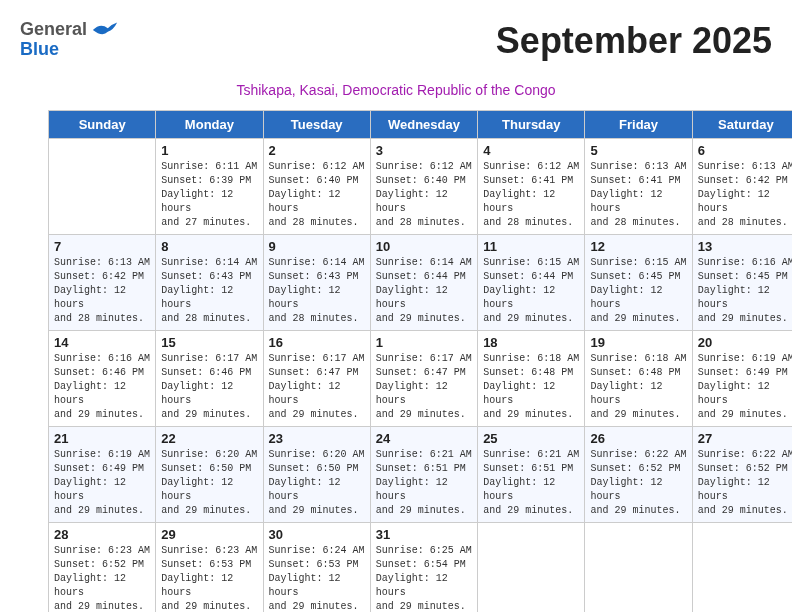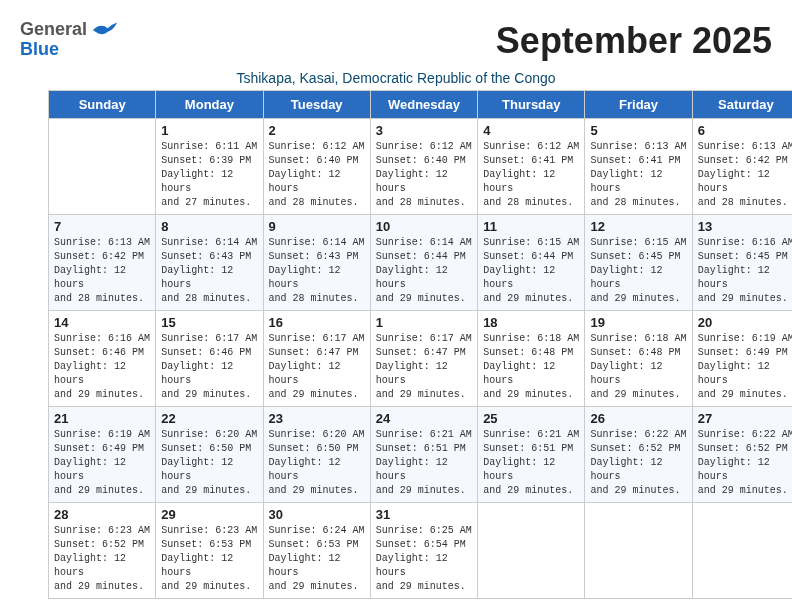--- a/index.html
+++ b/index.html
@@ -14,7 +14,7 @@
       display: flex;
       align-items: flex-start;
       justify-content: space-between;
-      margin-bottom: 8px;
+      margin-bottom: 20px;
     }
     .logo {
       display: flex;

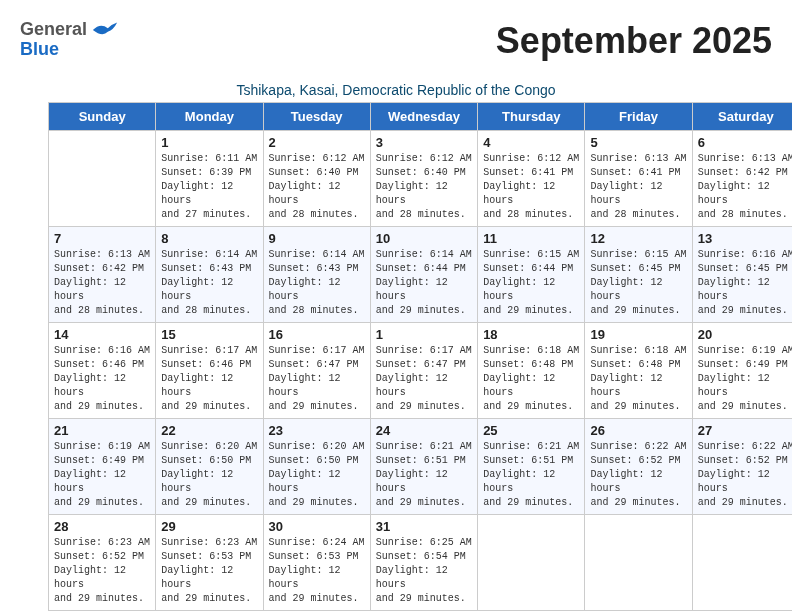--- a/index.html
+++ b/index.html
@@ -44,8 +44,8 @@
     .subtitle {
       text-align: center;
       font-size: 14px;
-      color: #0c4a6e;
-      margin-bottom: 4px;
+      color: #a21caf;
+      margin-bottom: 12px;
     }
     table {
       width: 100%;

